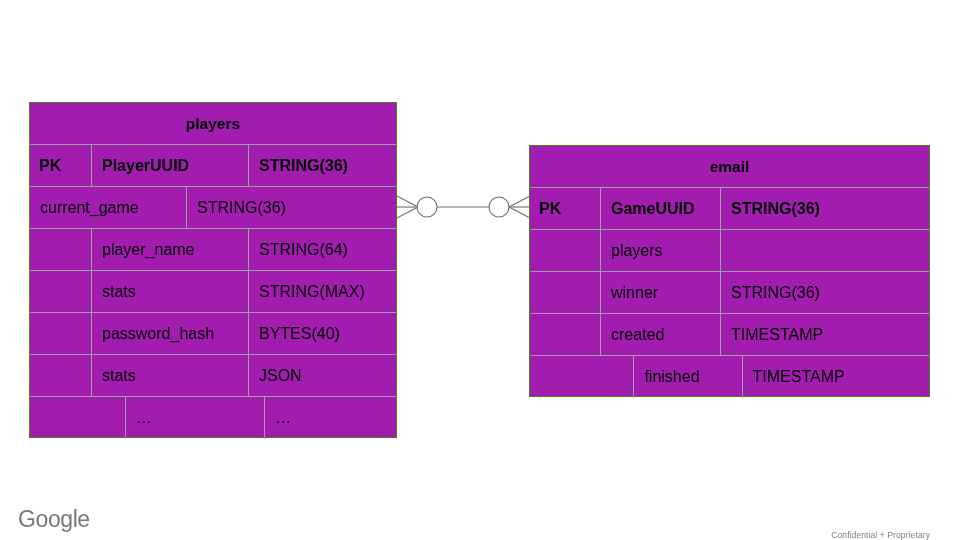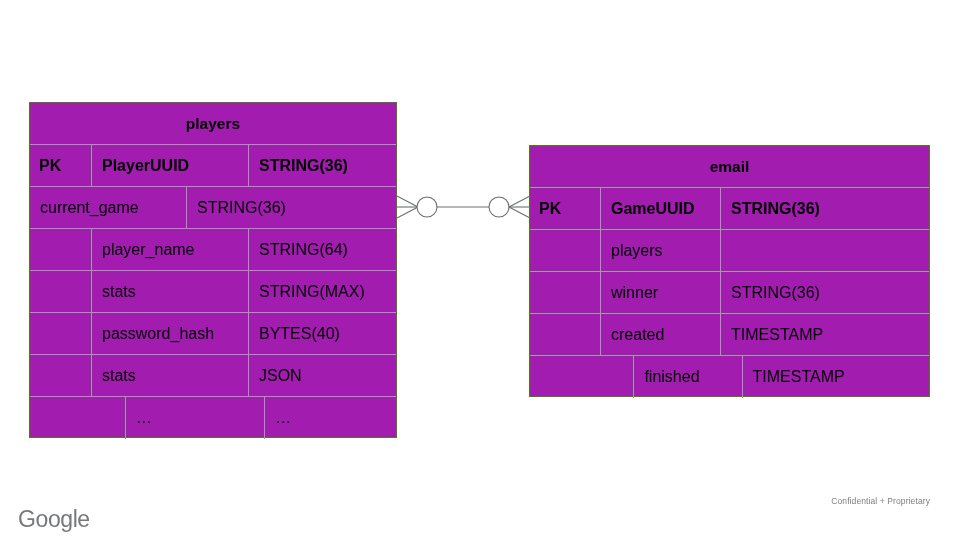--- a/index.html
+++ b/index.html
@@ -125,7 +125,7 @@
   .footer-note {
     position: absolute;
     right: 30px;
-    top: 496px;
+    top: 530px;
     font-size: 8.5px;
     color: #7b7d7f;
     letter-spacing: 0.1px;

